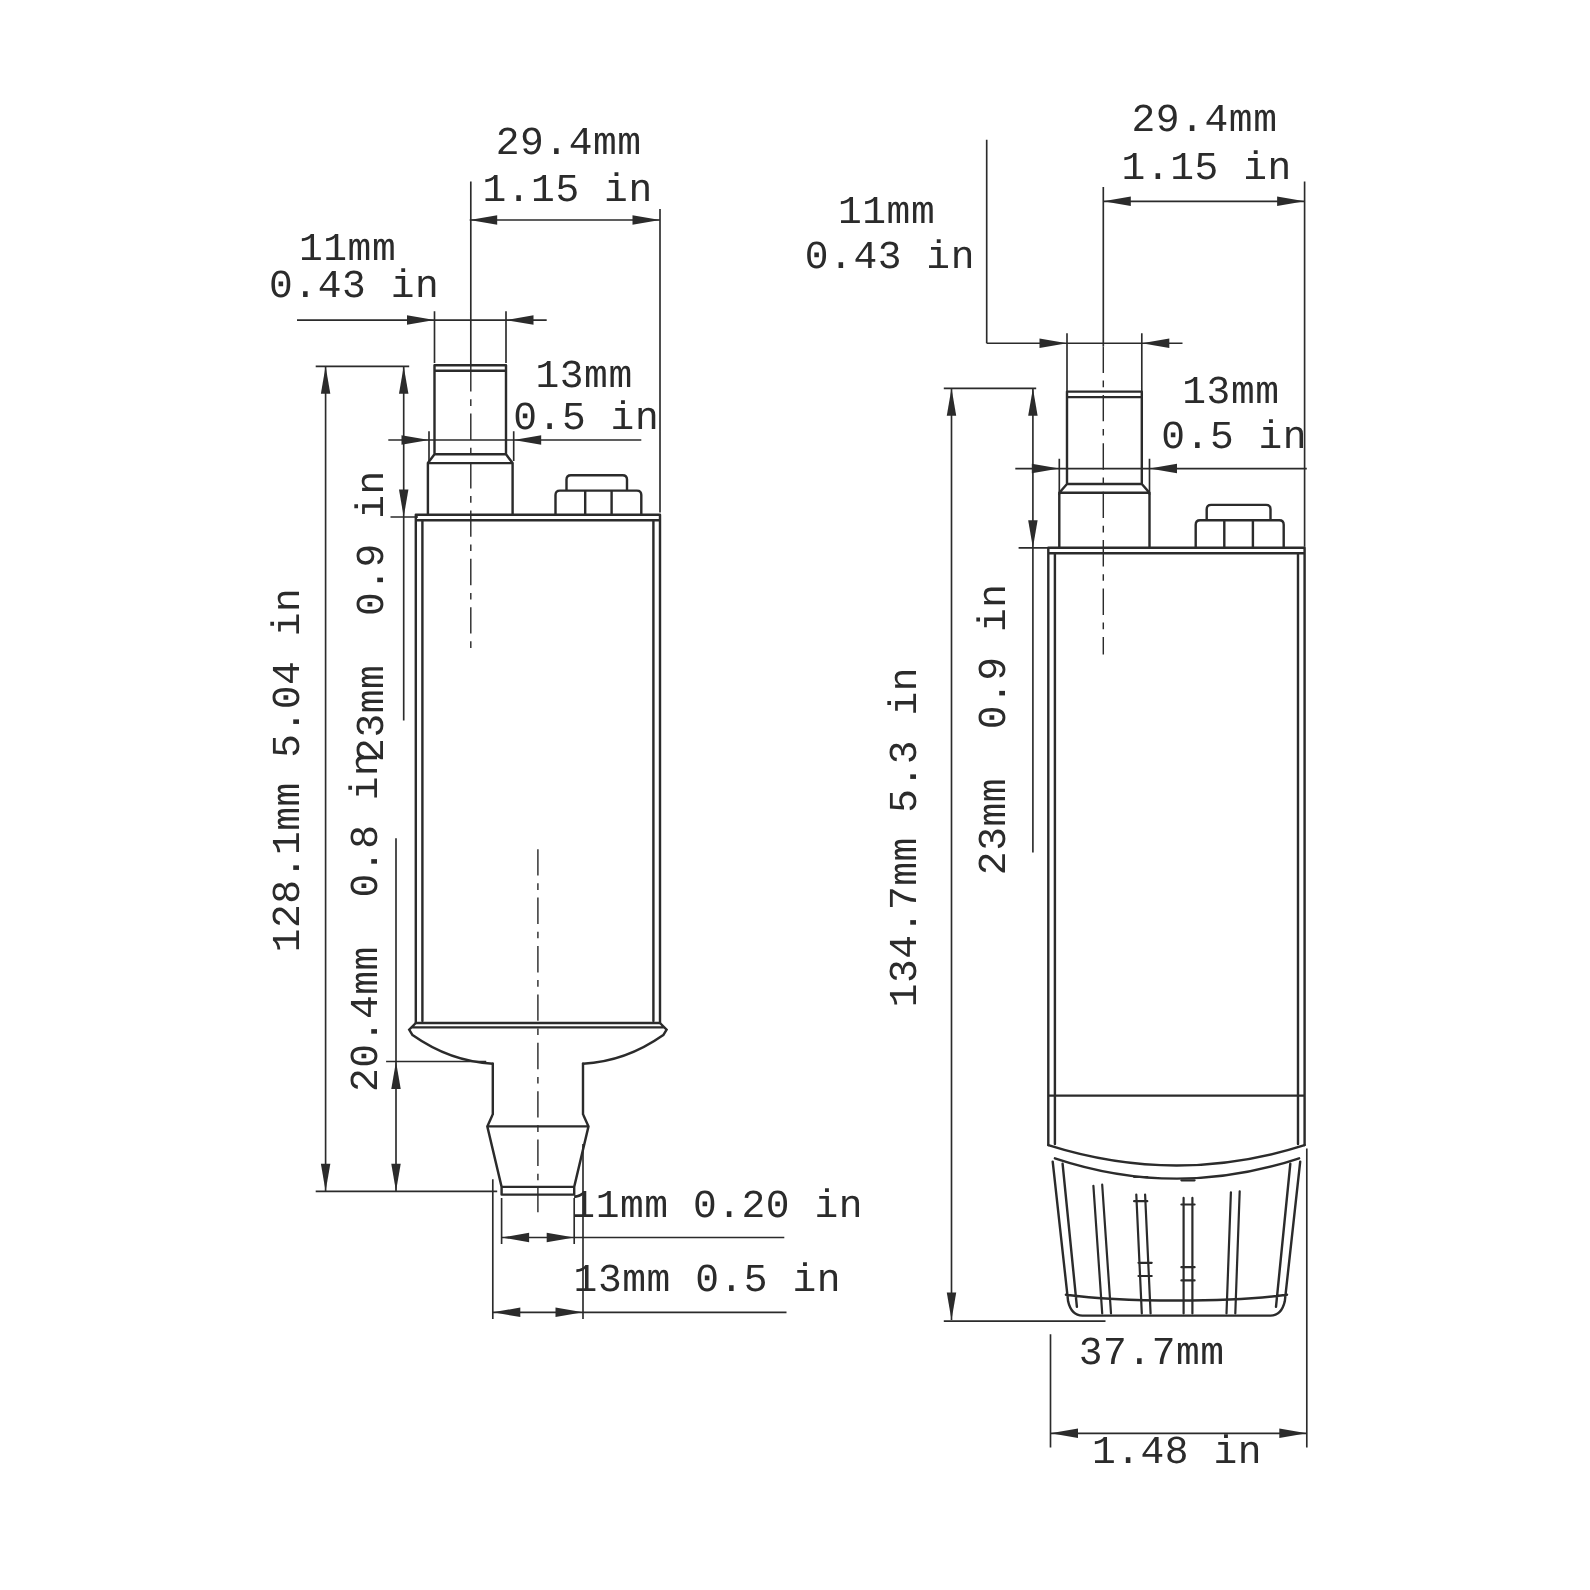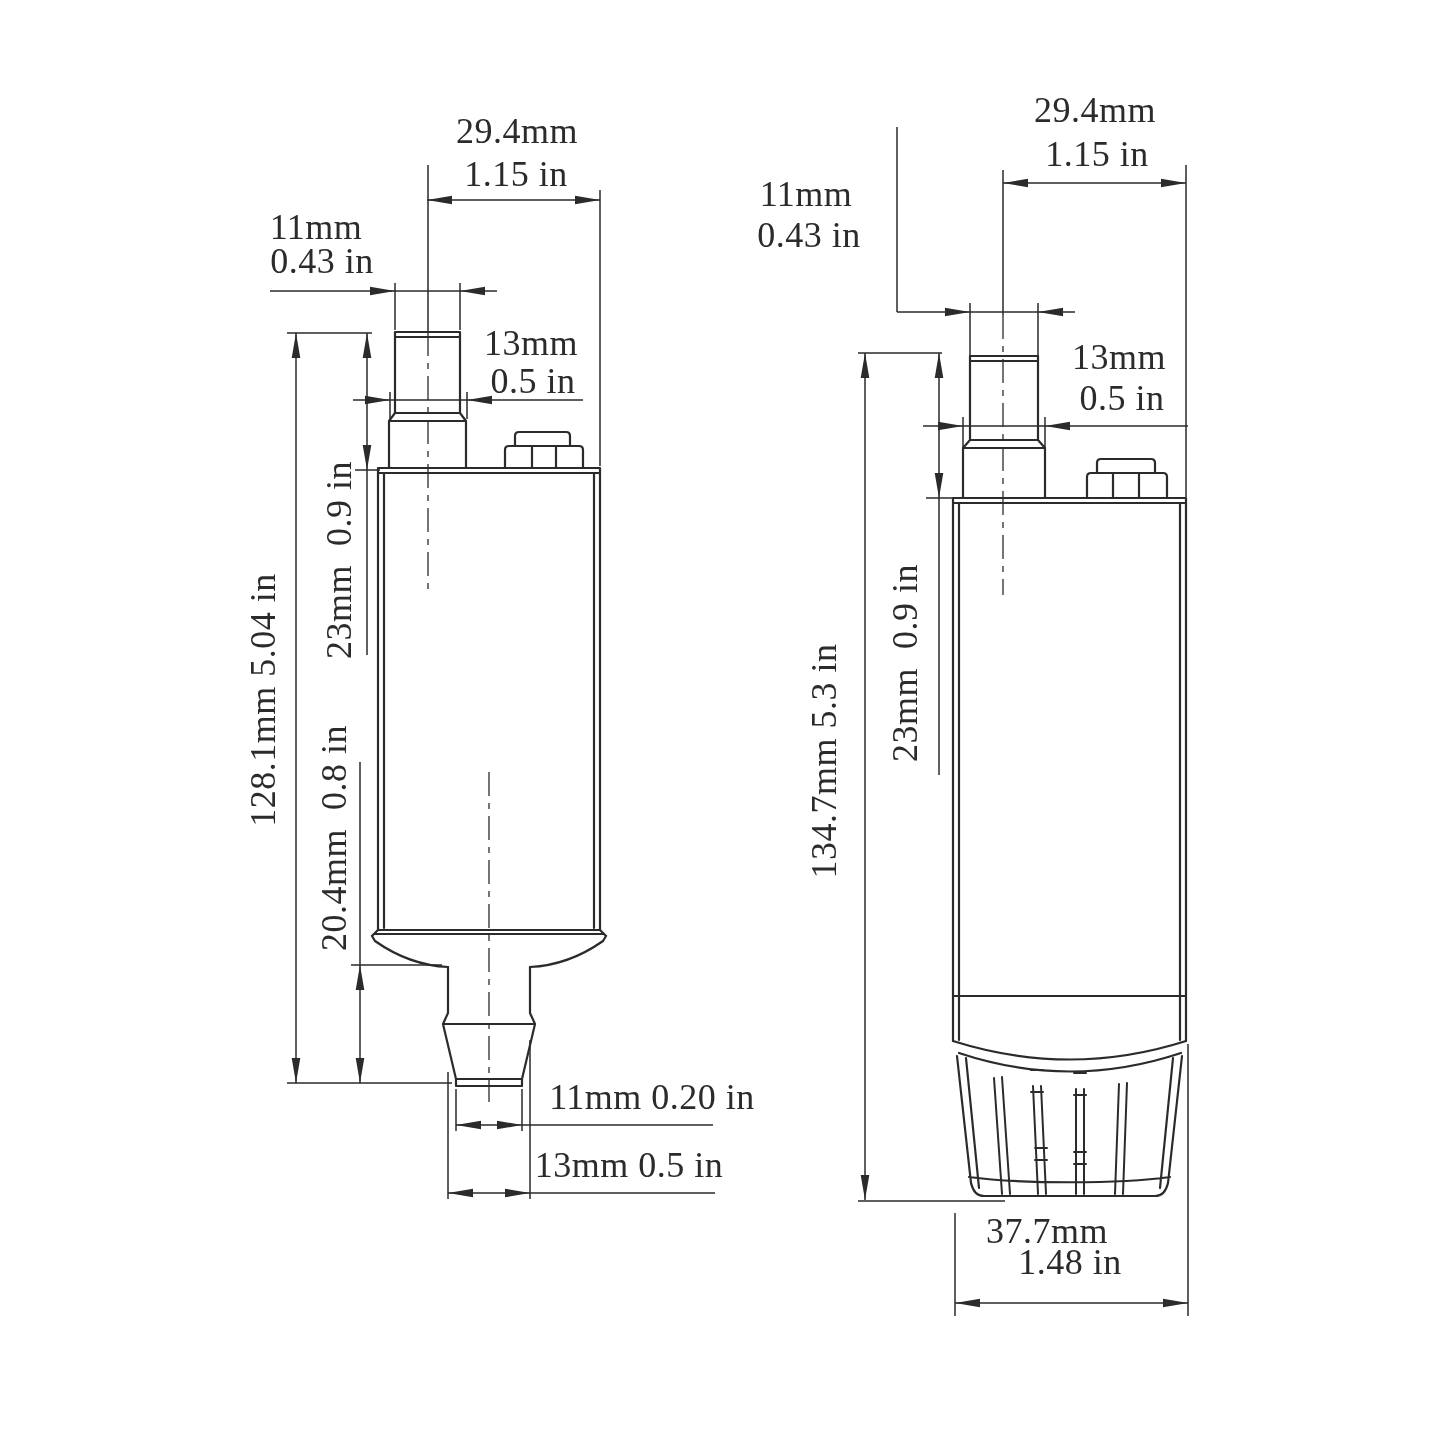--- a/index.html
+++ b/index.html
@@ -4,7 +4,7 @@
 <style>
   html,body{margin:0;padding:0;background:#fff;}
   .canvas{position:relative;width:1445px;height:1445px;background:#ffffff;overflow:hidden;
-          font-family:Liberation Serif, serif;}
+          font-family:Liberation Mono, monospace;}
   svg{position:absolute;left:0;top:0;}
   .lbl{position:absolute;transform:translate(-50%,-50%);font-size:36px;line-height:1;
        color:#2b2b2b;white-space:pre;letter-spacing:0.5px;}

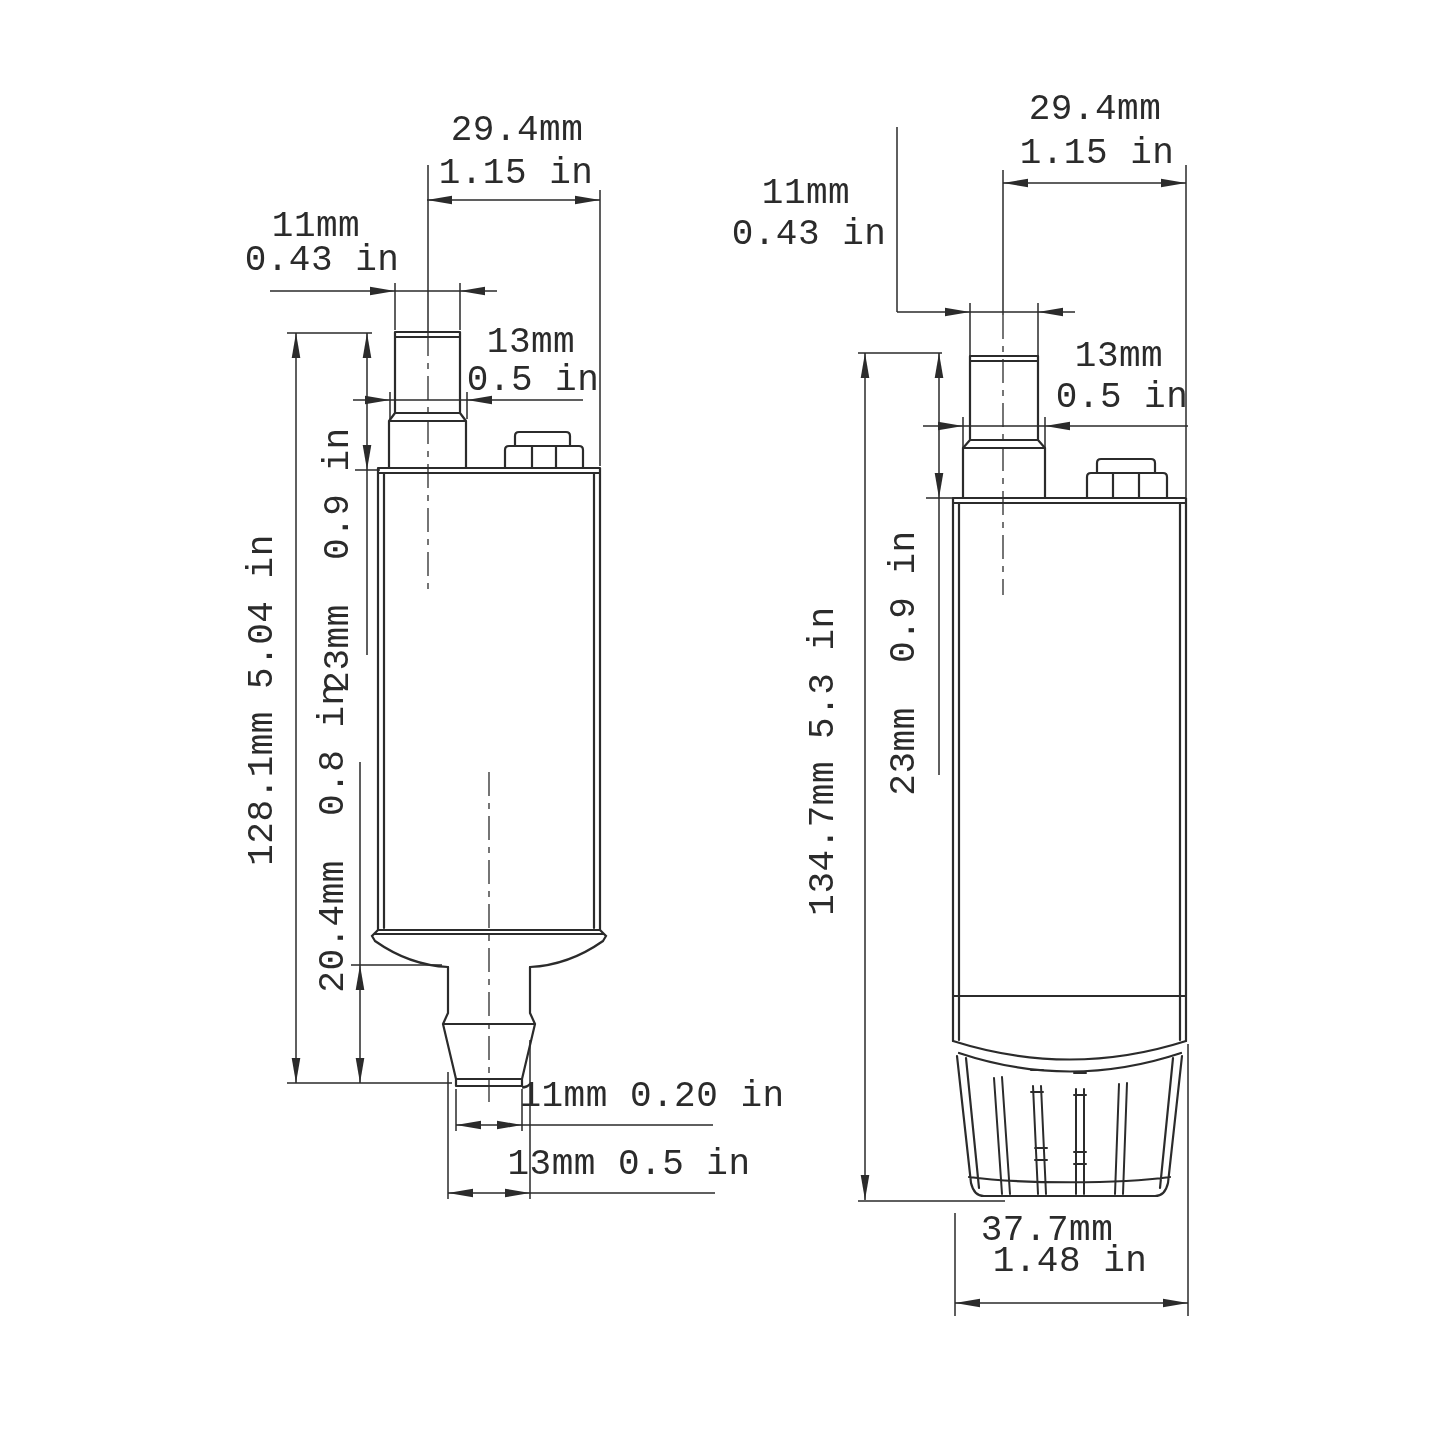--- a/index.html
+++ b/index.html
@@ -104,7 +104,7 @@
   <div class="lbl rot" style="left:263px;top:700px">128.1mm 5.04 in</div>
   <div class="lbl rot" style="left:334px;top:838px">20.4mm  0.8 in</div>
   <div class="lbl" style="left:652px;top:1097px">11mm 0.20 in</div>
-  <div class="lbl" style="left:629px;top:1165px">13mm 0.5 in</div>
+  <div class="lbl" style="left:643px;top:1165px">13mm 0.5 in</div>
 
   <div class="lbl" style="left:1095px;top:110px">29.4mm</div>
   <div class="lbl" style="left:1097px;top:154px">1.15 in</div>

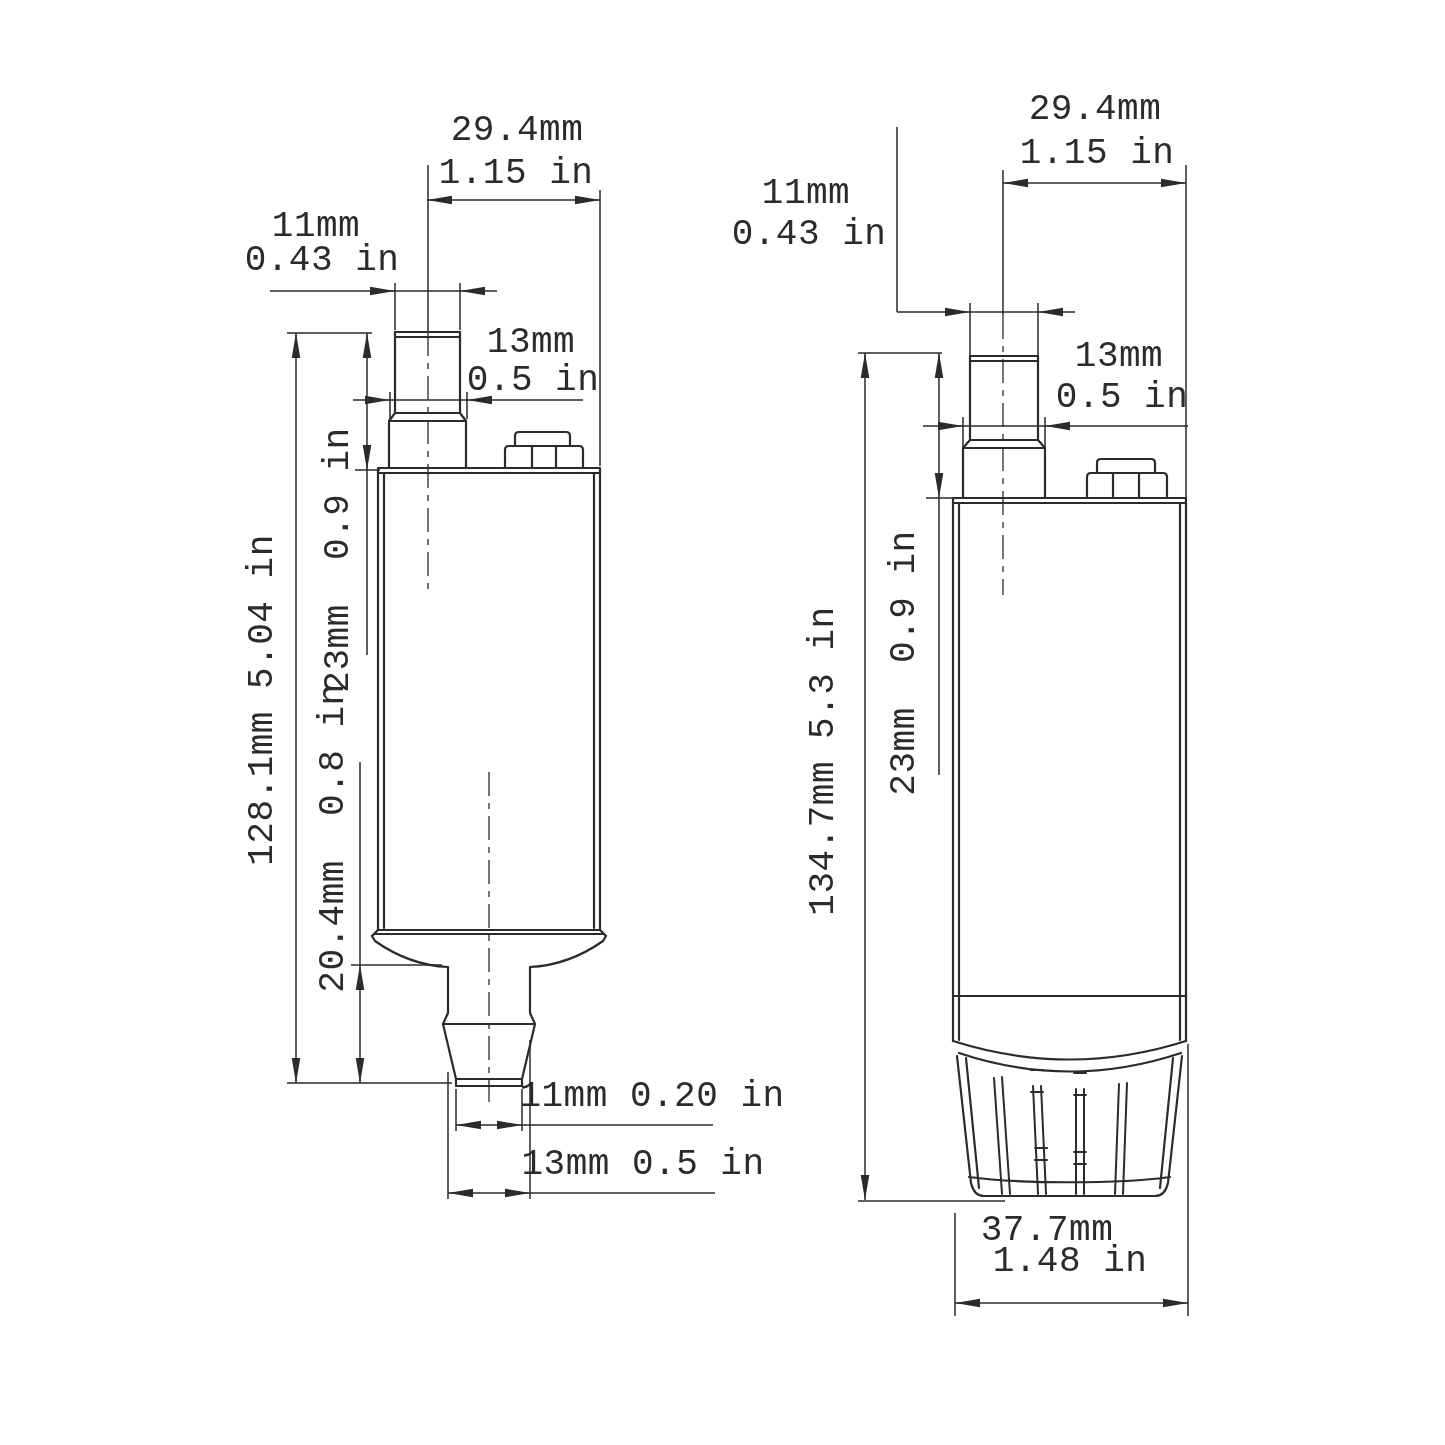--- a/index.html
+++ b/index.html
@@ -115,7 +115,7 @@
   <div class="lbl rot" style="left:905px;top:663px">23mm  0.9 in</div>
   <div class="lbl rot" style="left:824px;top:761px">134.7mm 5.3 in</div>
   <div class="lbl" style="left:1047px;top:1231px">37.7mm</div>
-  <div class="lbl" style="left:1070px;top:1262px">1.48 in</div>
+  <div class="lbl" style="left:1070px;top:1321px">1.48 in</div>
 
 </div>
 

